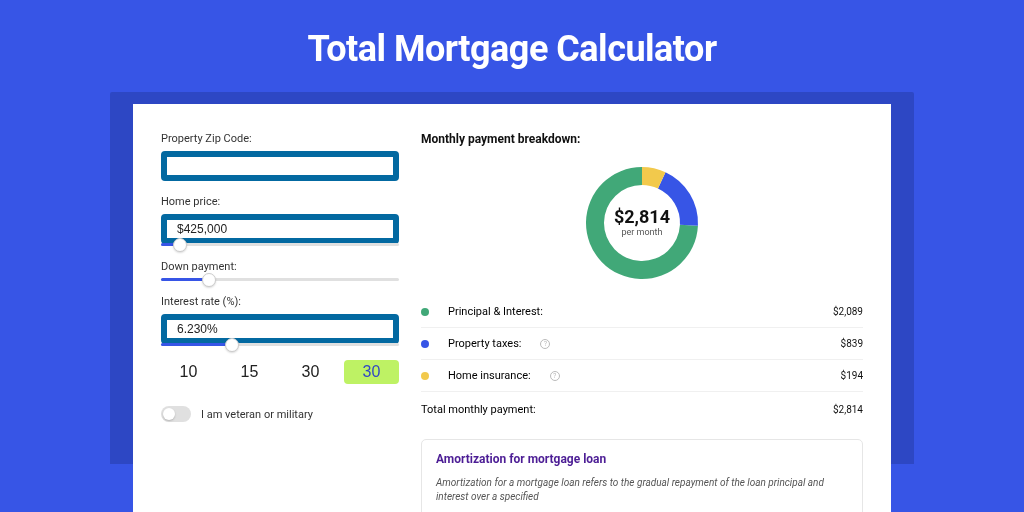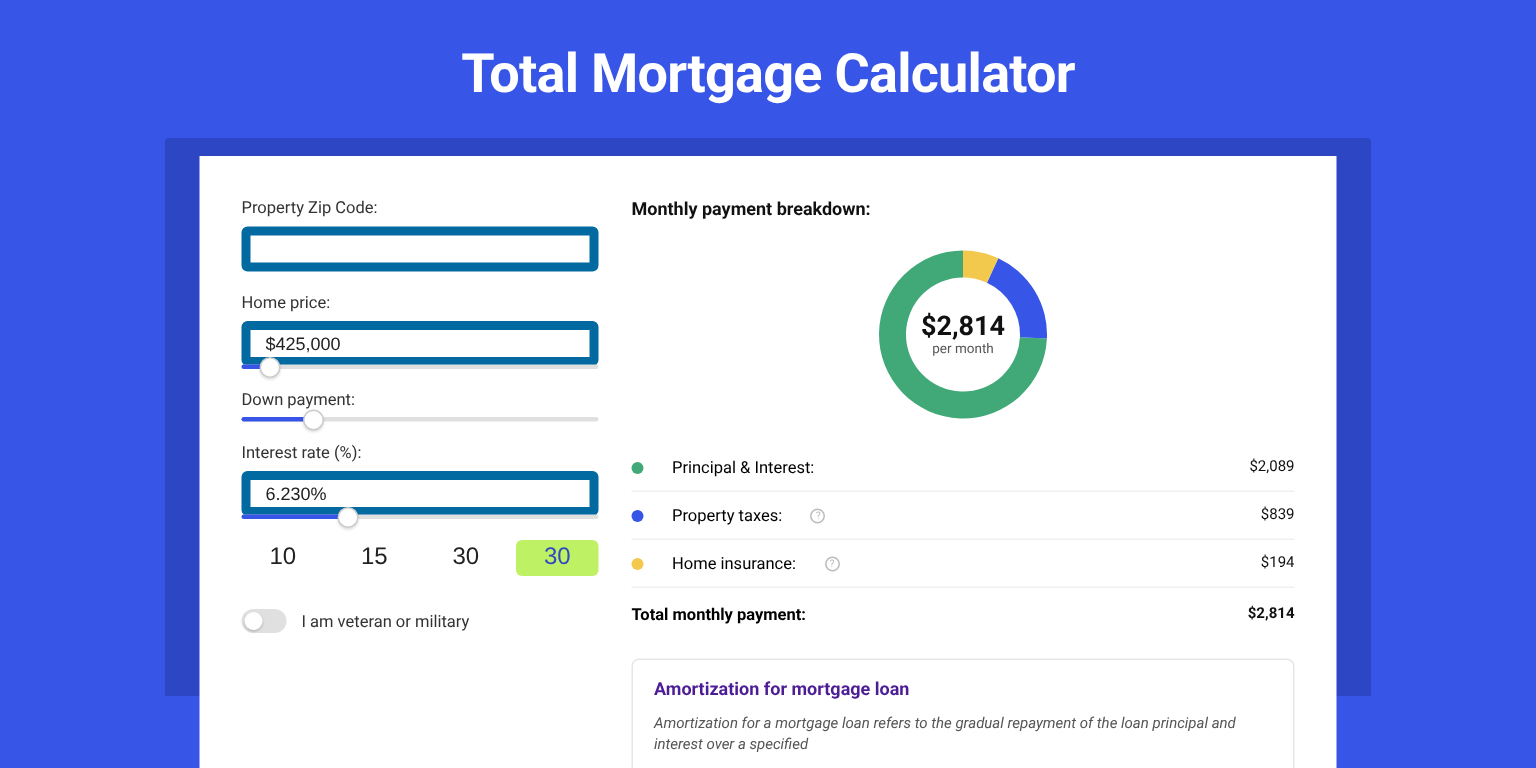--- a/index.html
+++ b/index.html
@@ -135,7 +135,7 @@
   }
   .amount { font-size:10px; color:#111; }
   .legend-row.total .legend-left,
-  .legend-row.total .amount { font-weight:700; }
+  .legend-row.total .amount { font-weight:400; }
   .legend-row.total { border-bottom:none; padding-top:11px; }
 
   .amort-box {

